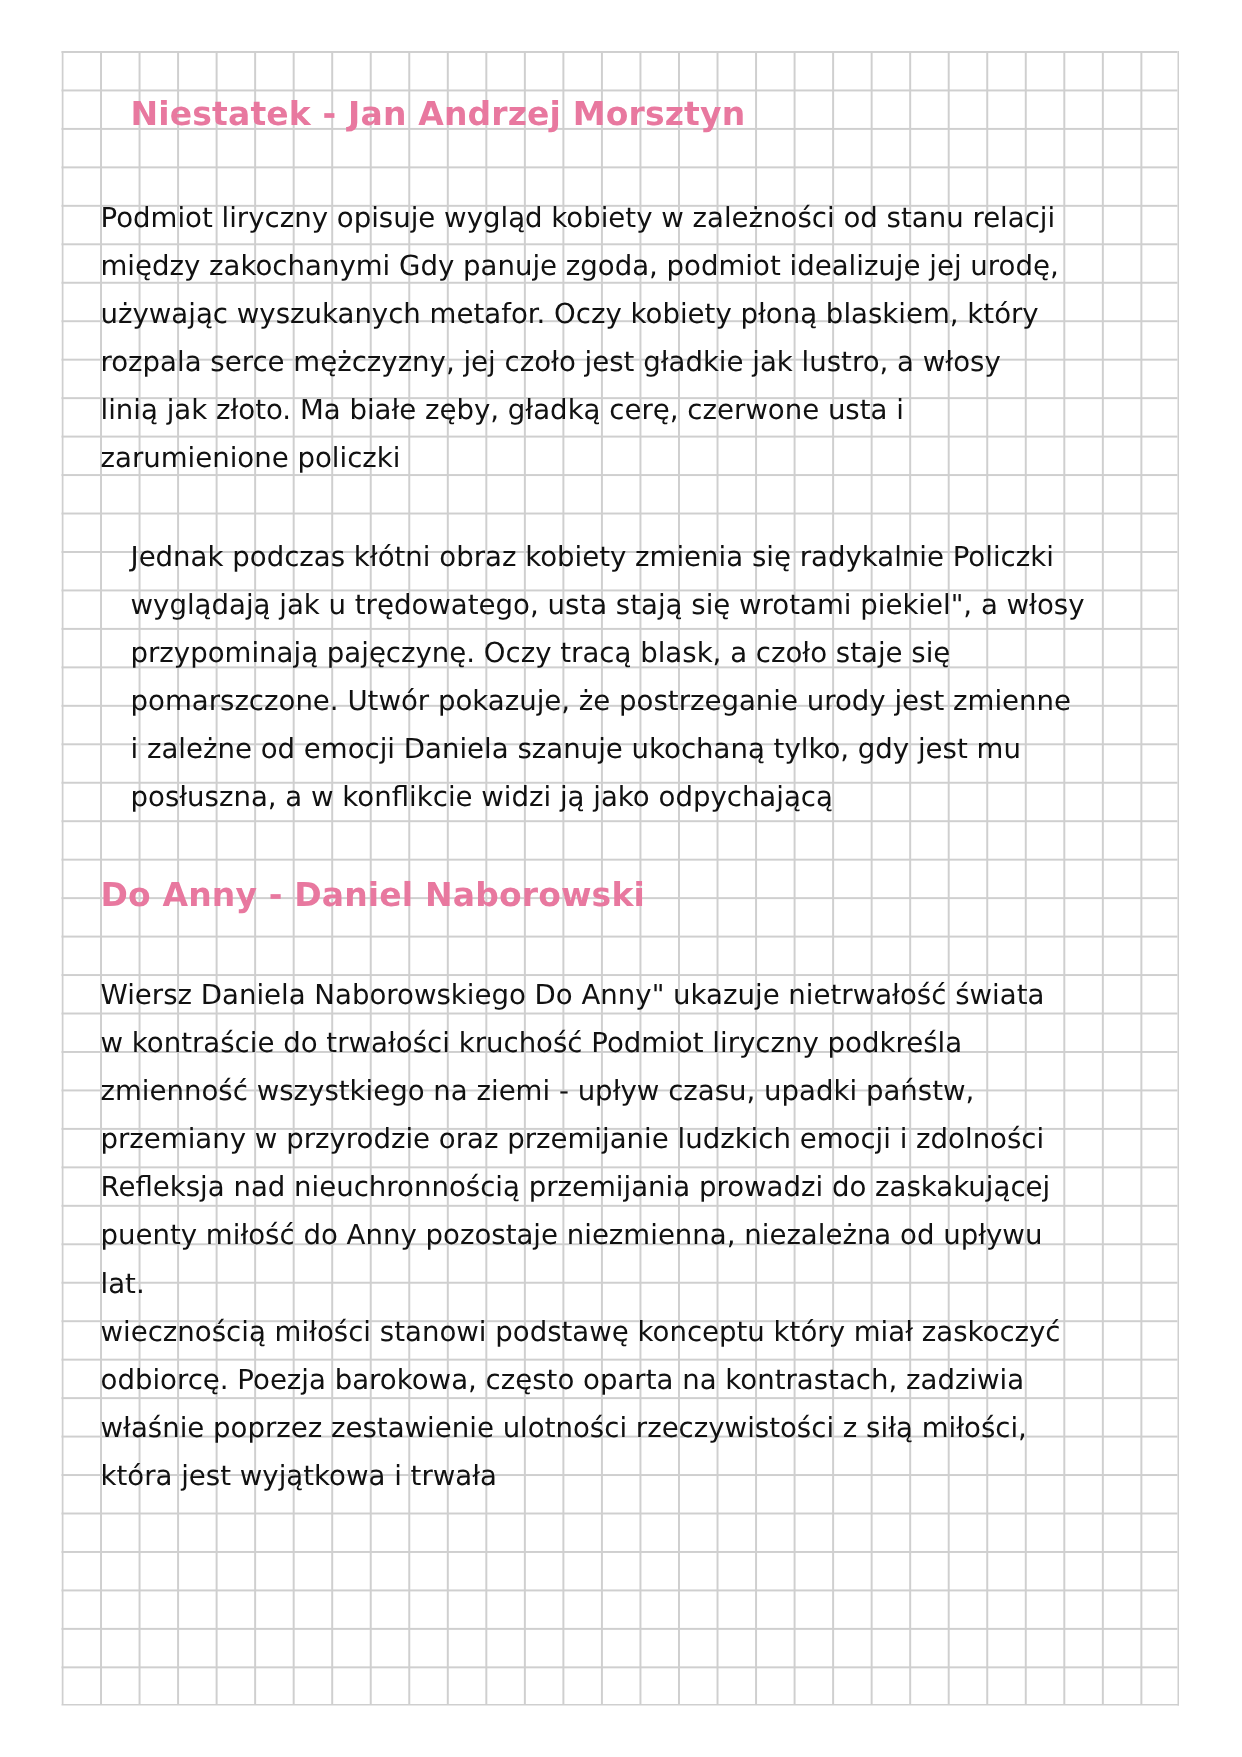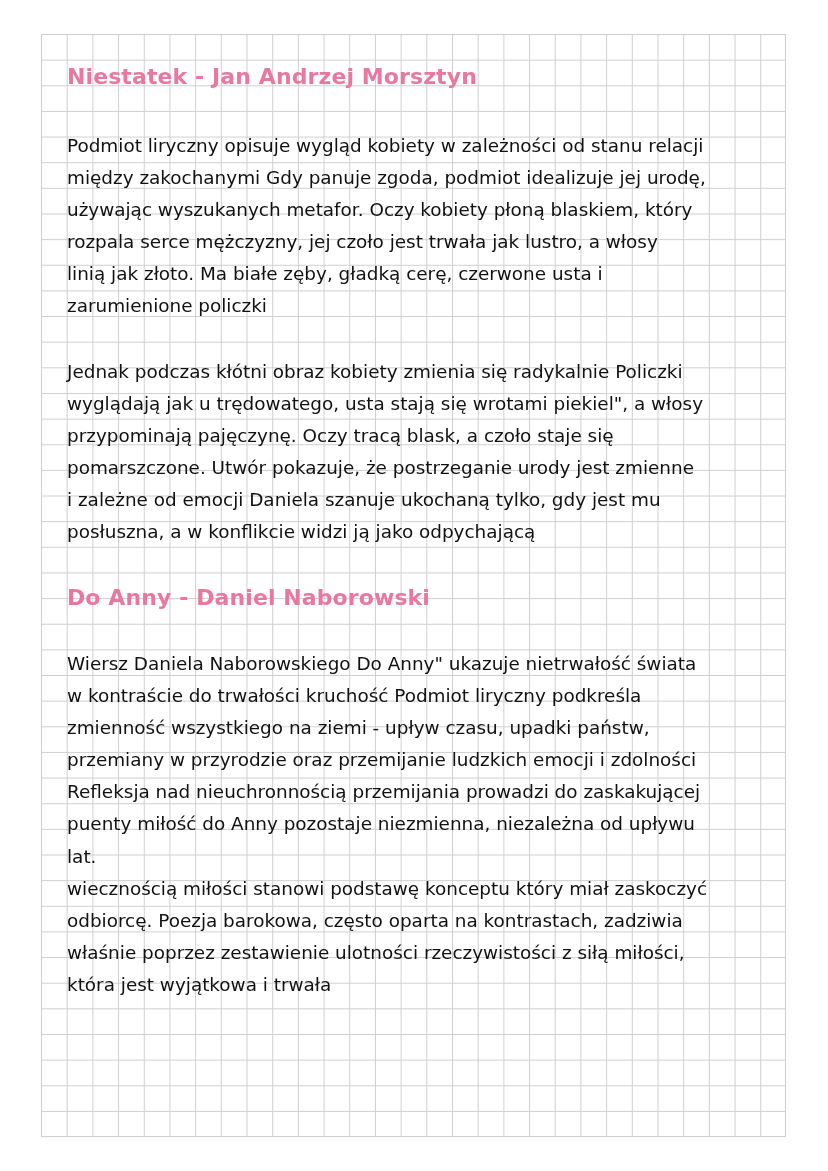--- a/index.html
+++ b/index.html
@@ -64,7 +64,7 @@
 
 <div class="content">
 
-  <div class="heading" style="top:64px;">Niestatek - Jan Andrzej Morsztyn</div>
+  <div class="heading" style="top:64px;padding-left:20px;">Niestatek - Jan Andrzej Morsztyn</div>
 
   <div class="para" style="top:130px;">
     <span class="line">Podmiot liryczny opisuje wygląd kobiety w zależności od stanu relacji</span>

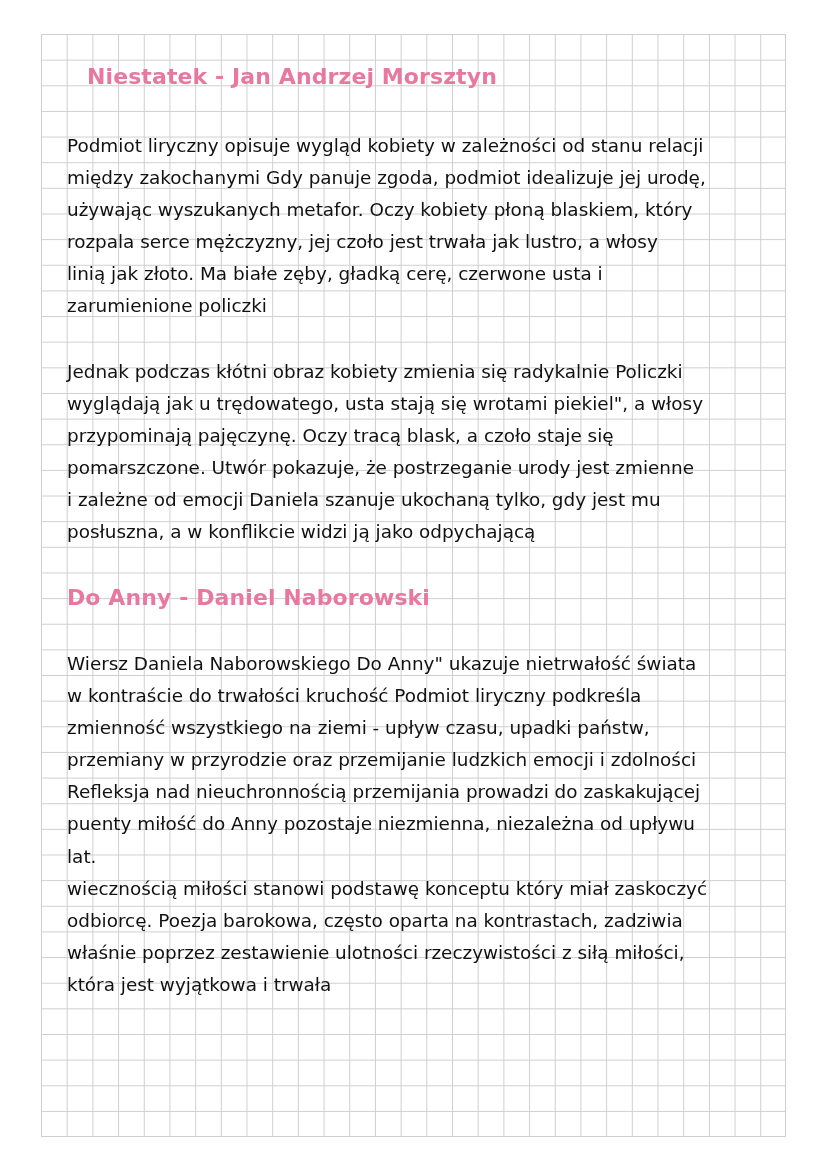--- a/index.html
+++ b/index.html
@@ -70,7 +70,7 @@
     <span class="line">Podmiot liryczny opisuje wygląd kobiety w zależności od stanu relacji</span>
     <span class="line">między zakochanymi Gdy panuje zgoda, podmiot idealizuje jej urodę,</span>
     <span class="line">używając wyszukanych metafor. Oczy kobiety płoną blaskiem, który</span>
-    <span class="line">rozpala serce mężczyzny, jej czoło jest trwała jak lustro, a włosy</span>
+    <span class="line">rozpala serce mężczyzny, jej czoło jest gładkie jak lustro, a włosy</span>
     <span class="line">linią jak złoto. Ma białe zęby, gładką cerę, czerwone usta i</span>
     <span class="line">zarumienione policzki</span>
   </div>

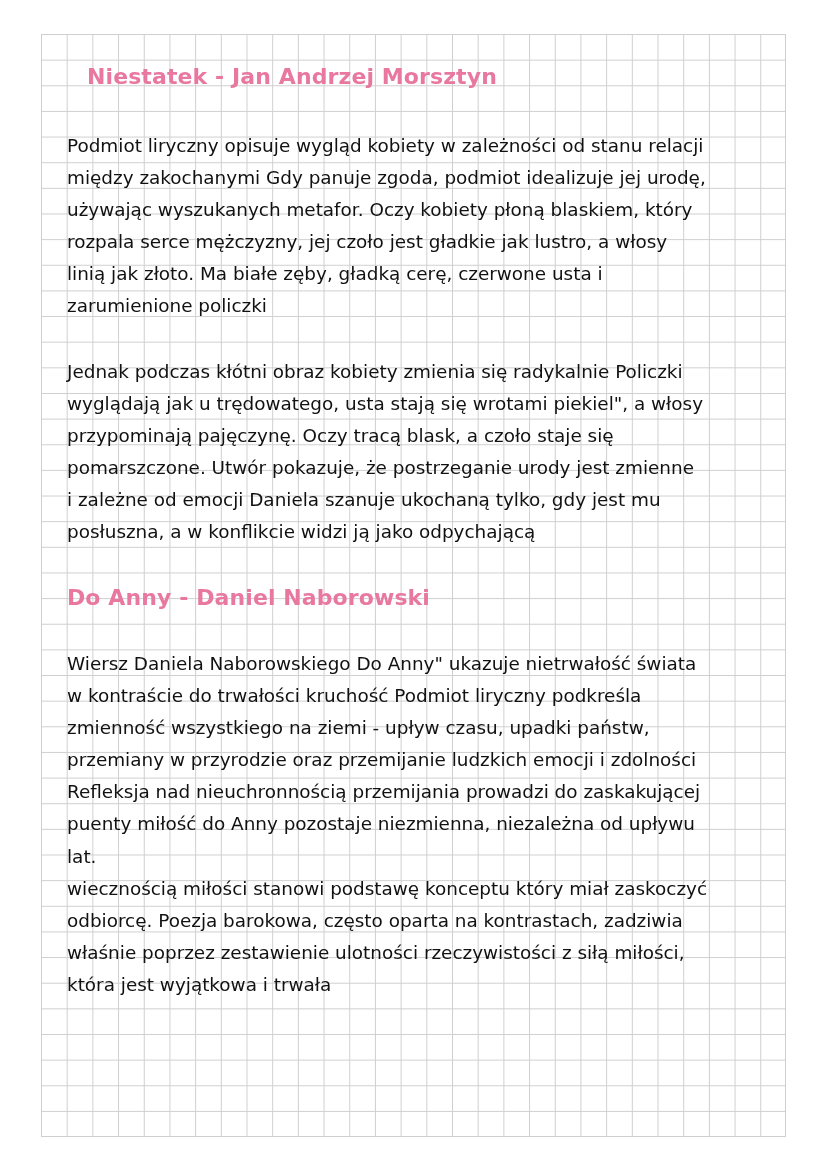--- a/index.html
+++ b/index.html
@@ -75,7 +75,7 @@
     <span class="line">zarumienione policzki</span>
   </div>
 
-  <div class="para" style="top:356px;">
+  <div class="para" style="top:356px;margin-left:20px;">
     <span class="line">Jednak podczas kłótni obraz kobiety zmienia się radykalnie Policzki</span>
     <span class="line">wyglądają jak u trędowatego, usta stają się wrotami piekiel", a włosy</span>
     <span class="line">przypominają pajęczynę. Oczy tracą blask, a czoło staje się</span>

